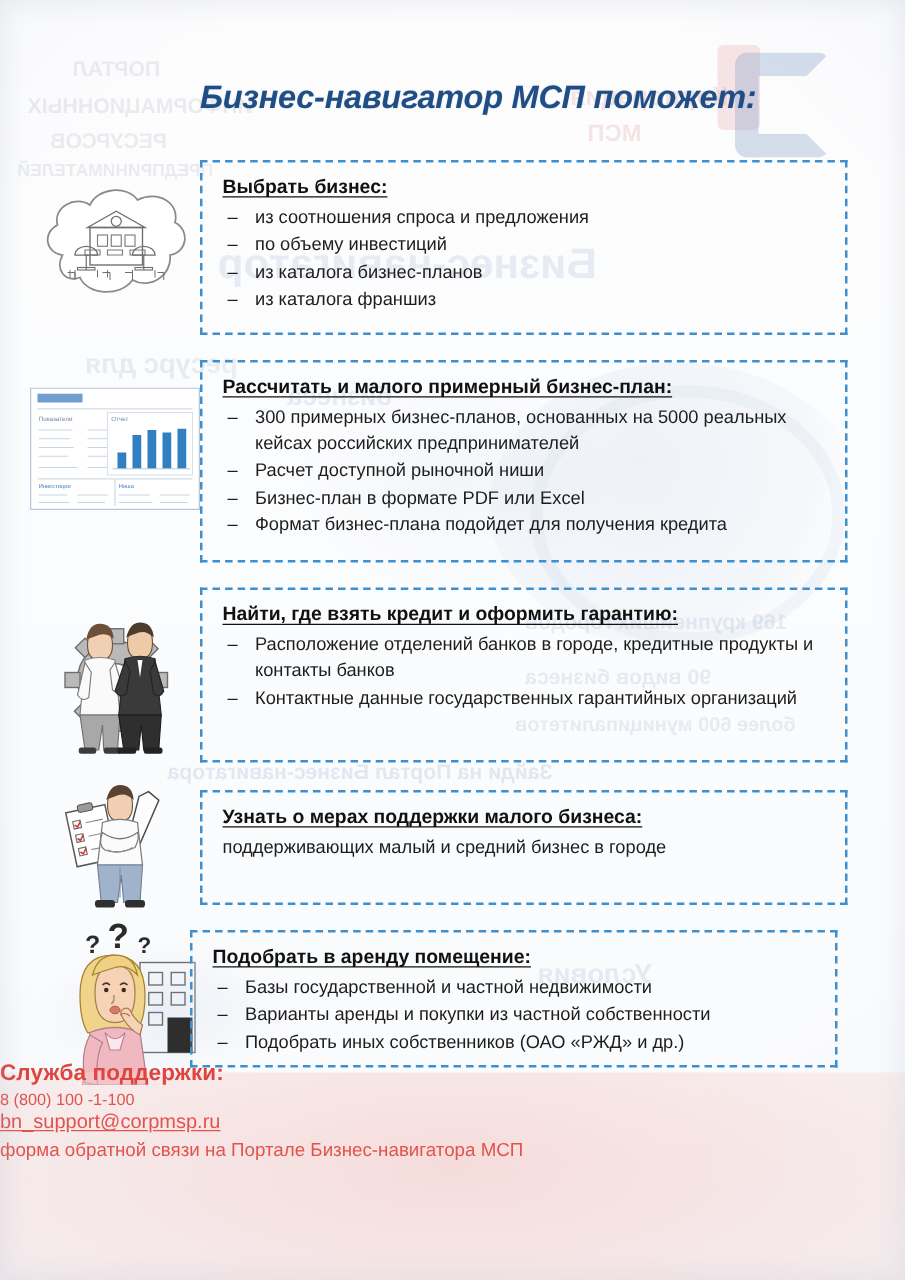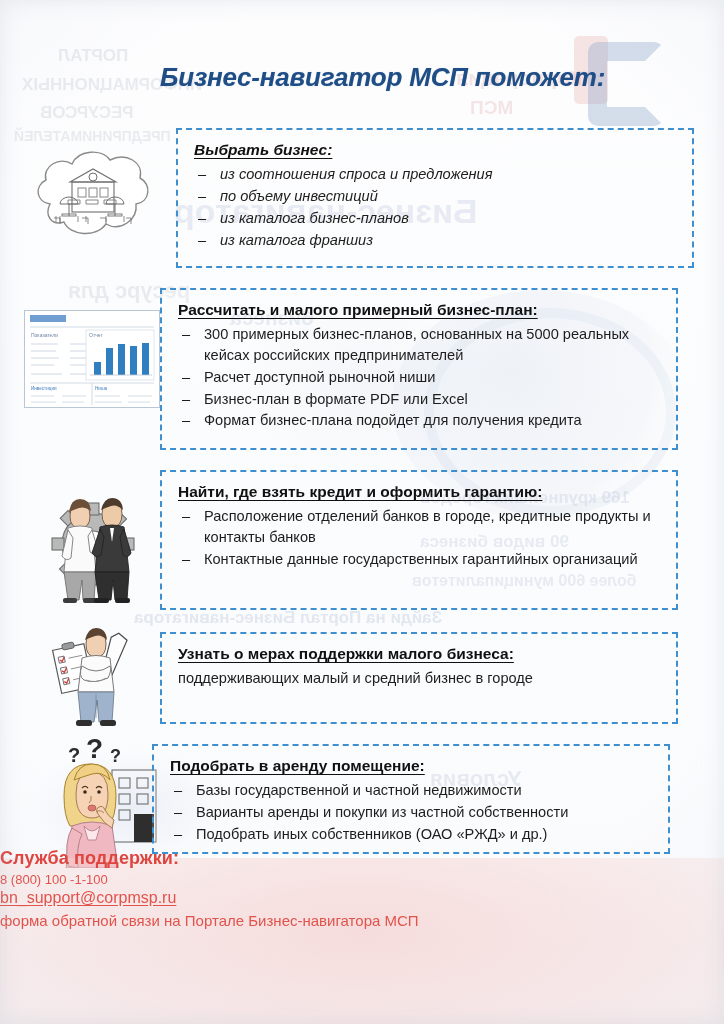--- a/index.html
+++ b/index.html
@@ -436,7 +436,7 @@
     </svg>
   </div>
 
-  <div class="block" style="left:176px; top:128px; width:518px; height:140px;font-style:italic;">
+  <div class="block" style="left:160px; top:128px; width:518px; height:140px;">
     <div class="block-heading">Выбрать бизнес:</div>
     <ul class="bullets">
       <li><span class="dash">–</span><span>из соотношения спроса и предложения</span></li>

